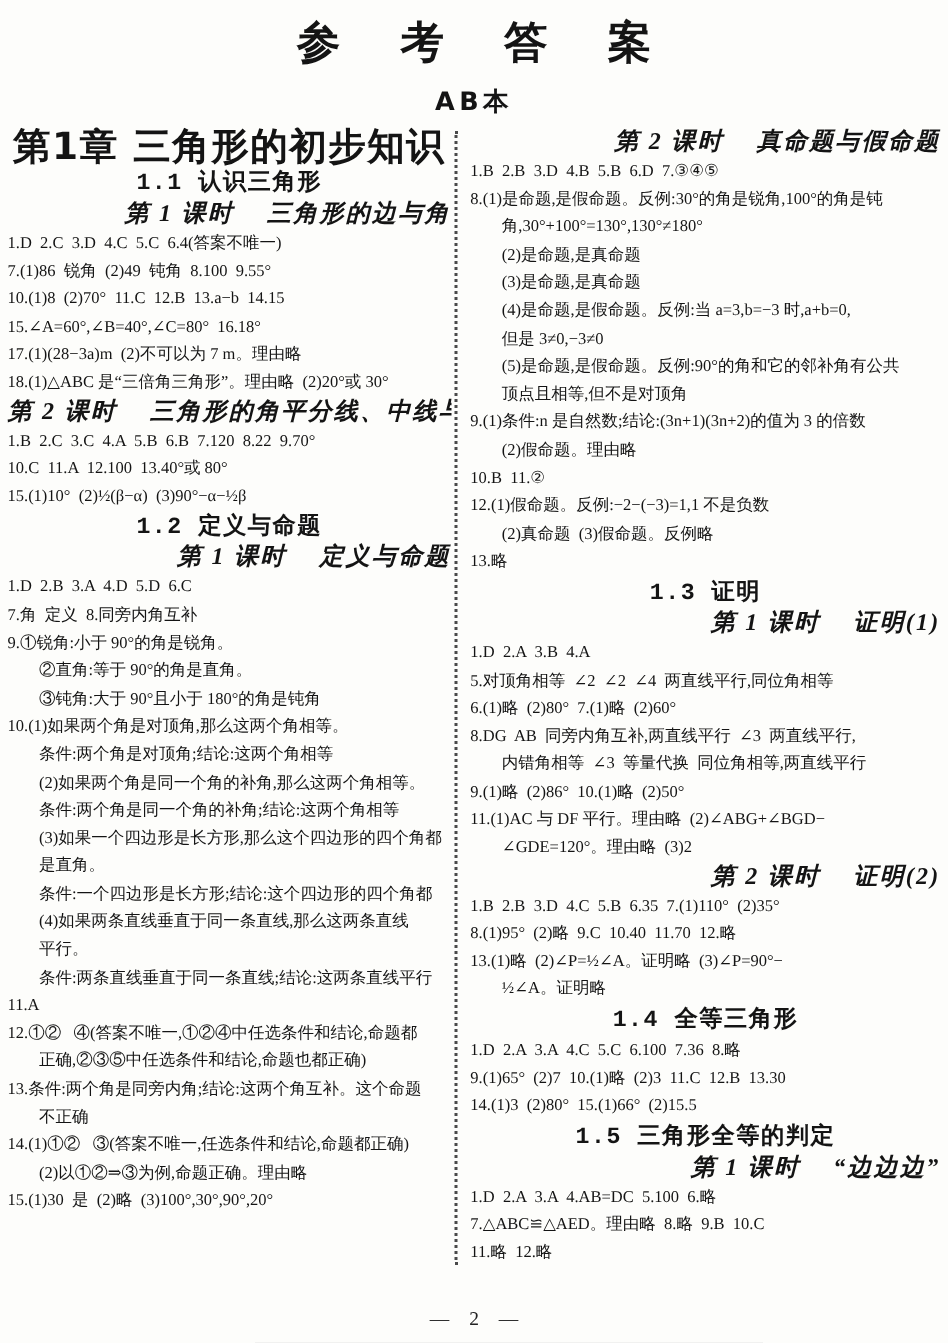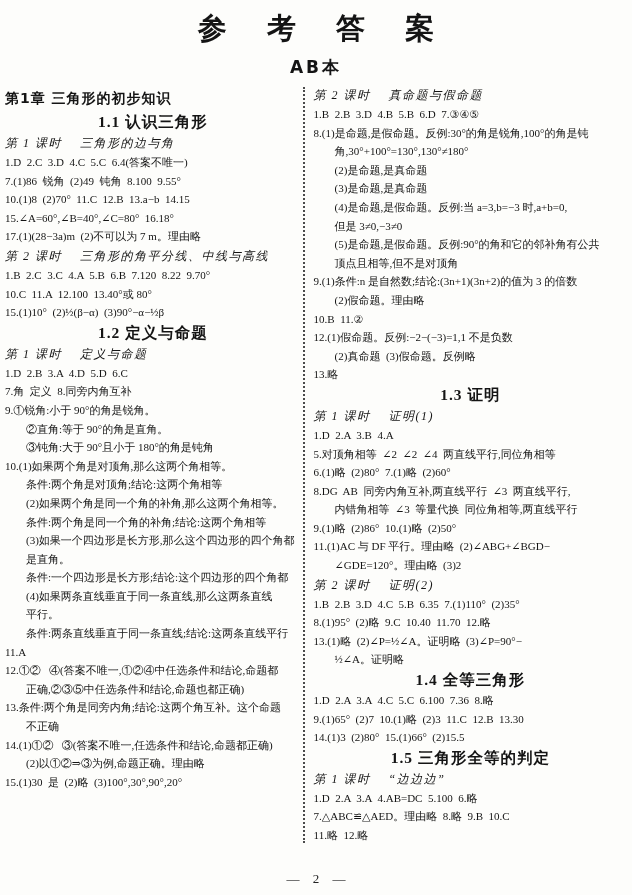--- a/index.html
+++ b/index.html
@@ -50,7 +50,8 @@
   }
   .ln.cont{padding-left:21px;}
   .ln.h1{
-    font-size:14px;
+    text-align:center;
+    font-size:25px;
     font-weight:700;
     line-height:26px;
     white-space:normal;

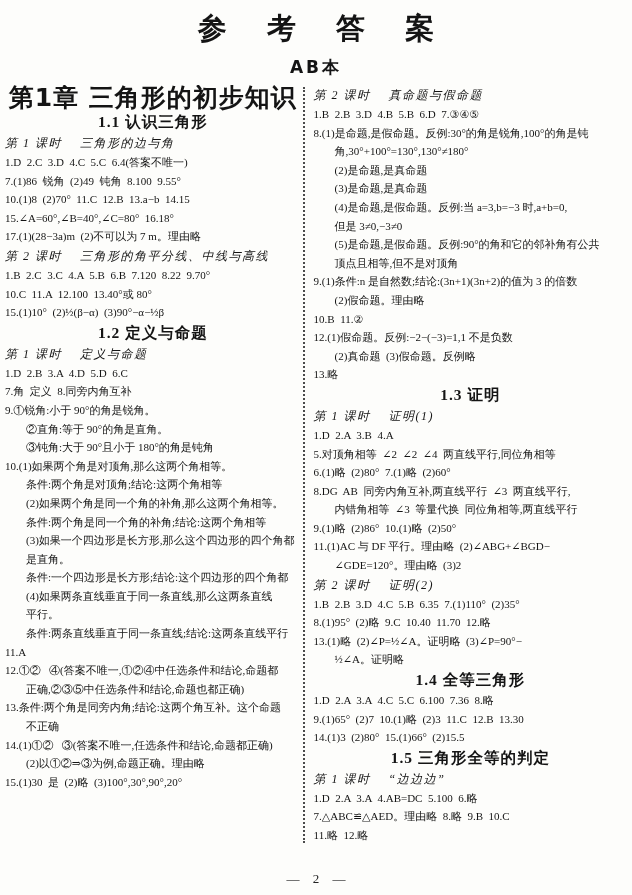--- a/index.html
+++ b/index.html
@@ -68,9 +68,9 @@
     letter-spacing:1px;
   }
   .ln.lesson{
-    text-align:left;
-    font-size:12px;
-    font-weight:400;
+    text-align:right;
+    font-size:16px;
+    font-weight:700;
     font-style:italic;
     line-height:20px;
     white-space:pre;

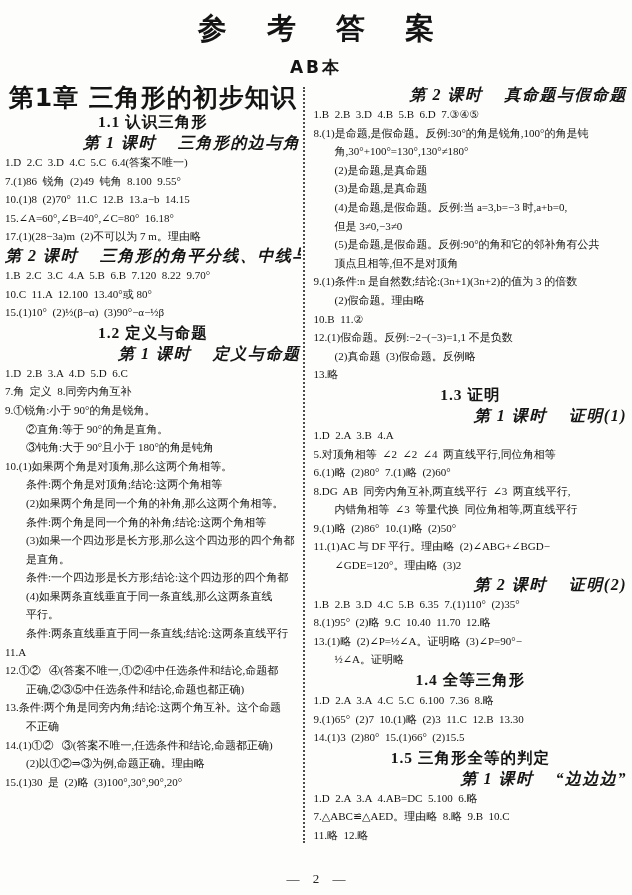--- a/index.html
+++ b/index.html
@@ -64,7 +64,7 @@
     font-weight:700;
     line-height:22px;
     white-space:normal;
-    font-family:Liberation Serif, serif;
+    font-family:Liberation Mono, monospace;
     letter-spacing:1px;
   }
   .ln.lesson{

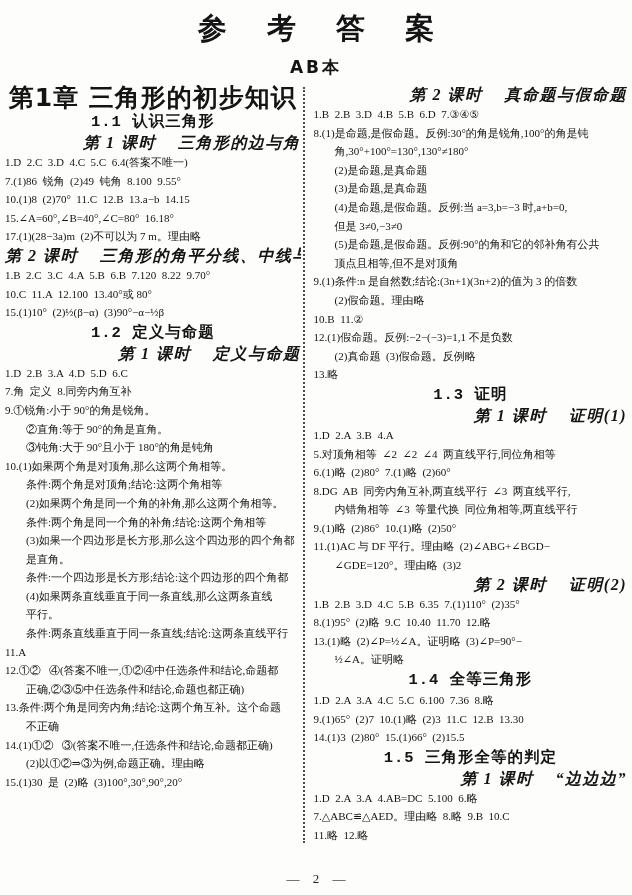--- a/index.html
+++ b/index.html
@@ -102,6 +102,7 @@
         <div class="ln line">10.(1)8  (2)70°  11.C  12.B  13.a−b  14.15</div>
         <div class="ln line">15.∠A=60°,∠B=40°,∠C=80°  16.18°</div>
         <div class="ln line">17.(1)(28−3a)m  (2)不可以为 7 m。理由略</div>
+        <div class="ln line">18.(1)△ABC 是“三倍角三角形”。理由略  (2)20°或 30°</div>
         <div class="ln lesson">第 2 课时    三角形的角平分线、中线与高线</div>
         <div class="ln line">1.B  2.C  3.C  4.A  5.B  6.B  7.120  8.22  9.70°</div>
         <div class="ln line">10.C  11.A  12.100  13.40°或 80°</div>

